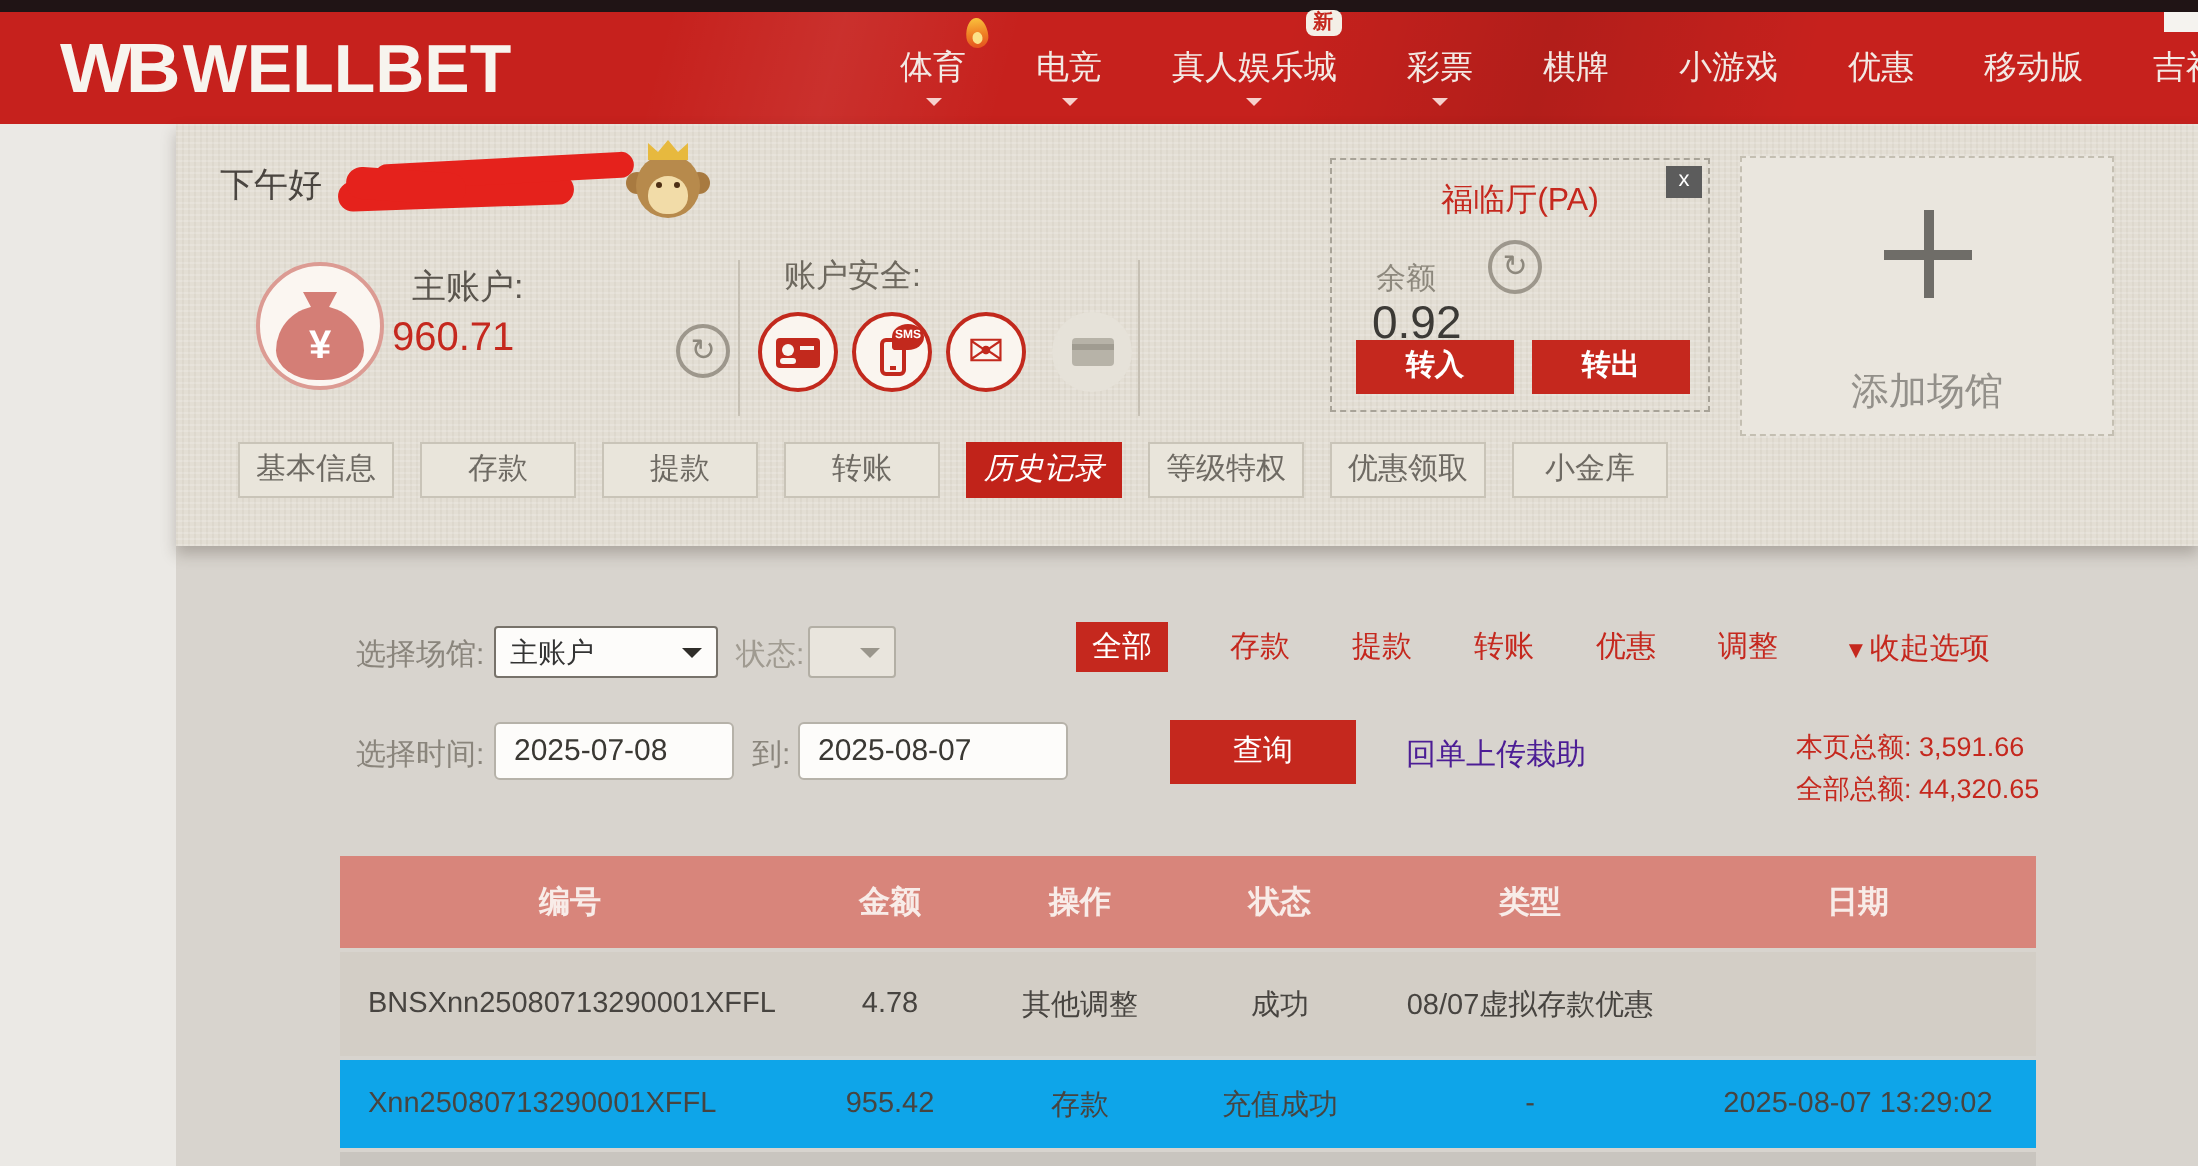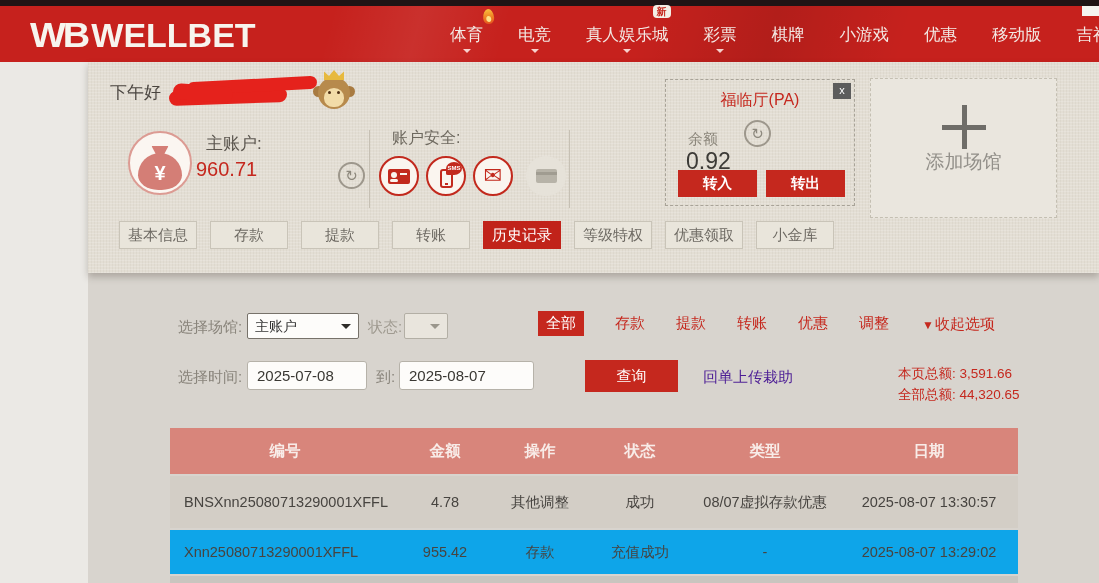--- a/index.html
+++ b/index.html
@@ -99,7 +99,7 @@
   .plus-icon { position:relative; width:44px; height:44px; margin:26px auto 0; }
   .plus-icon::before { content:""; position:absolute; left:0; top:20px; width:44px; height:5px; background:#6f6d68; }
   .plus-icon::after { content:""; position:absolute; left:20px; top:0; width:5px; height:44px; background:#6f6d68; }
-  .add-venue-label { font-size:19px; color:#93908a; }
+  .add-venue-label { margin-top:34px; font-size:19px; color:#93908a; }
 
   
   .tabs { position:absolute; left:31px; top:159px; display:flex; gap:13px; }

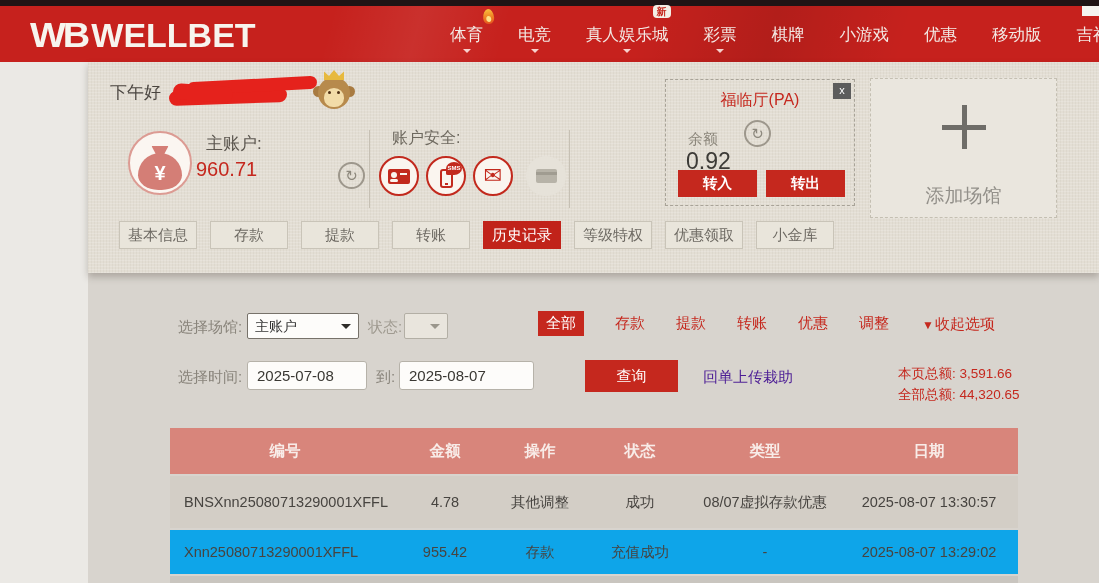--- a/index.html
+++ b/index.html
@@ -105,7 +105,7 @@
   .tabs { position:absolute; left:31px; top:159px; display:flex; gap:13px; }
   .tab { min-width:78px; height:28px; line-height:26px; padding:0 8px; text-align:center; font-size:15px;
     color:#6e6a63; background:#e9e5db; border:1px solid #c9c4b8; cursor:pointer; }
-  .tab.active { background:#c1231a; border-color:#c1231a; color:#fff; }
+  .tab.active { background:#c1231a; border-color:#c1231a; color:#fff;font-style:italic; }
 
   
   .flabel { position:absolute; font-size:15px; color:#8a857c; }

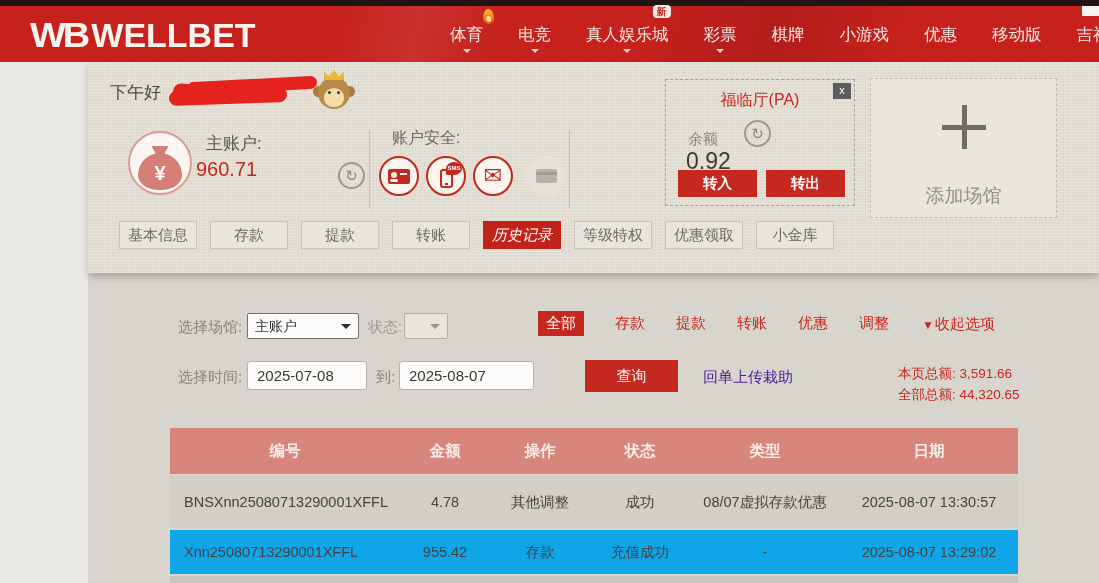--- a/index.html
+++ b/index.html
@@ -316,7 +316,6 @@
       <div class="td c2">其他调整</div>
       <div class="td c3">成功</div>
       <div class="td c4">08/07虚拟存款优惠</div>
-      <div class="td c5">2025-08-07 13:30:57</div>
     </div>
     <div class="trow r1">
       <div class="td c0">Xnn25080713290001XFFL</div>

